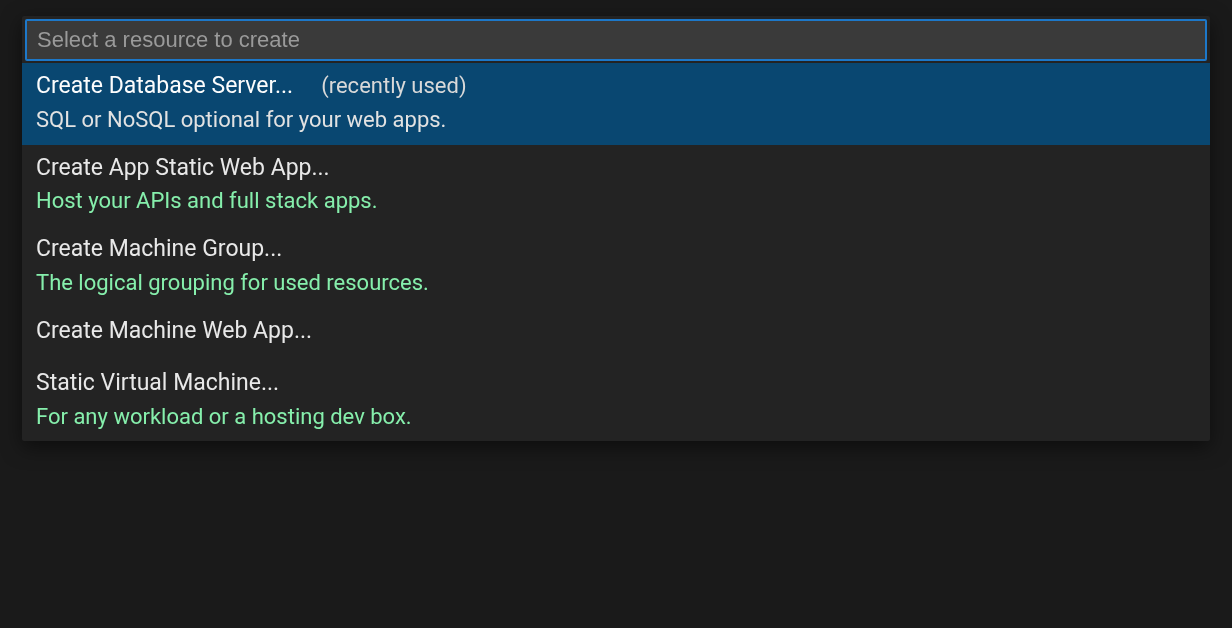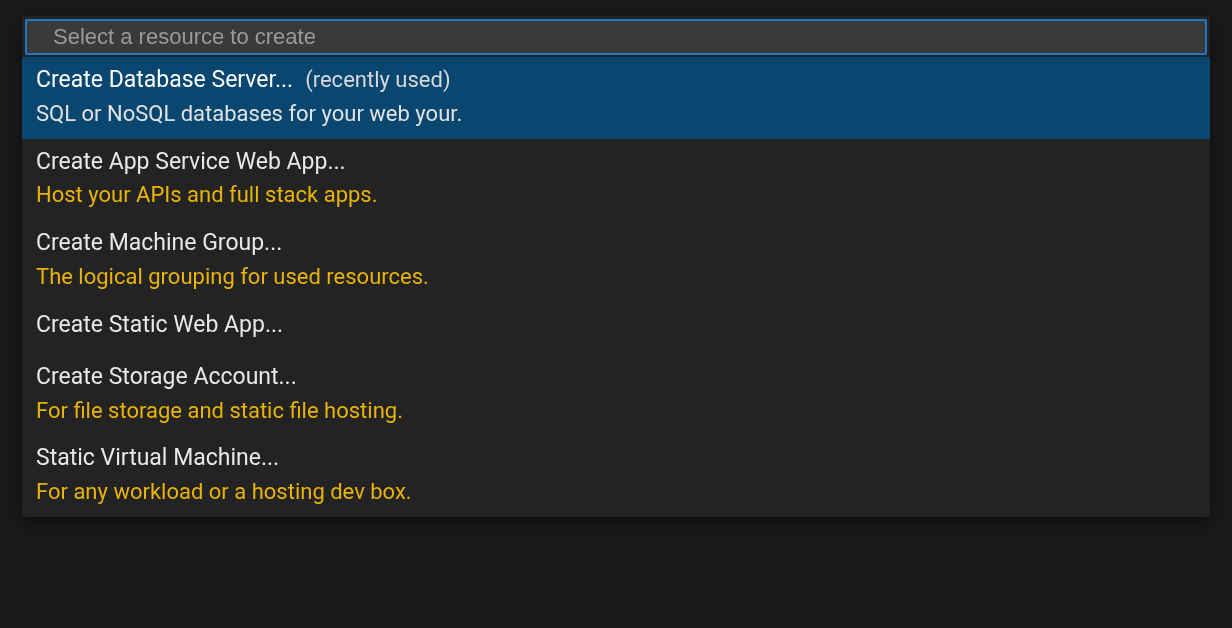--- a/index.html
+++ b/index.html
@@ -21,14 +21,14 @@
     }
     .search-input {
       width: 100%;
-      height: 36px;
+      height: 42px;
       background: #3a3a3a;
       border: 2px solid #1d78c9;
       border-radius: 2px;
       color: #ededed;
       font-size: 22px;
       font-weight: 400;
-      padding: 0 26px;
+      padding: 0 10px;
       outline: none;
     }
     .search-input::placeholder {

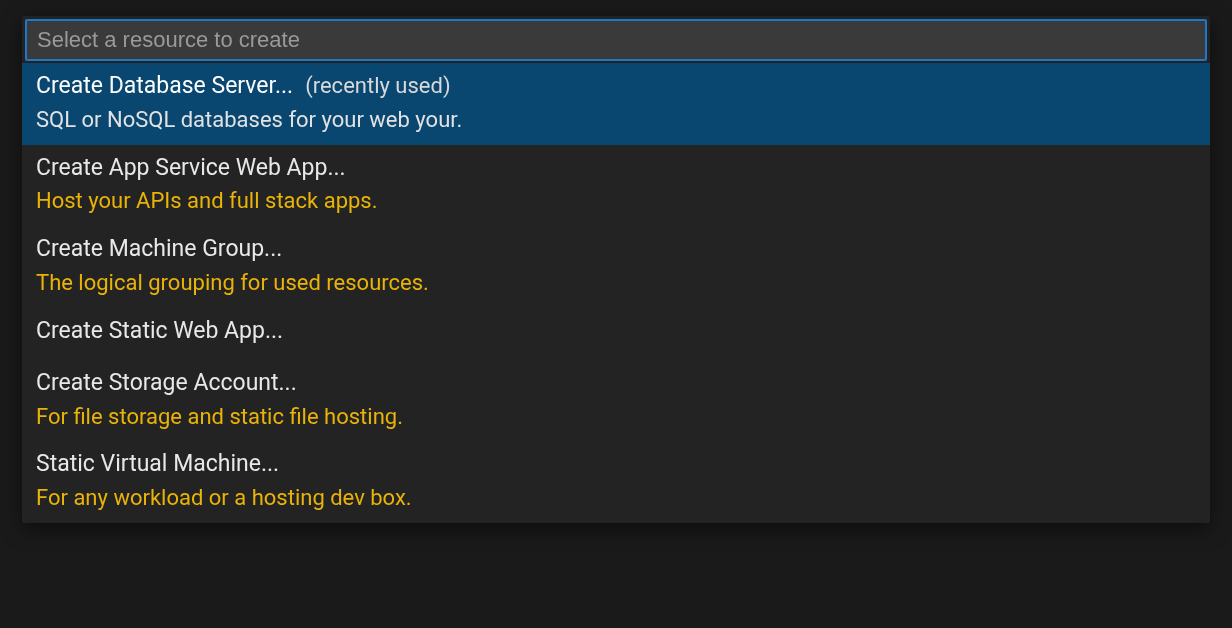--- a/index.html
+++ b/index.html
@@ -47,7 +47,7 @@
     .option-title-row {
       display: flex;
       align-items: baseline;
-      gap: 12px;
+      gap: 28px;
       margin-bottom: 4px;
     }
     .option-title {

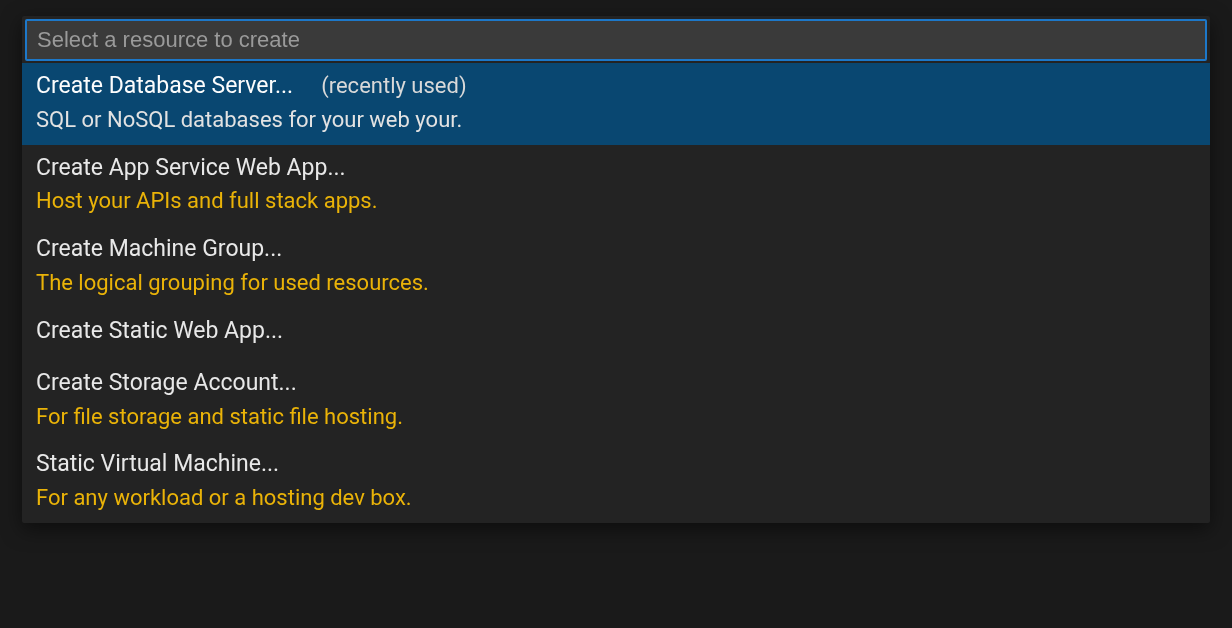--- a/index.html
+++ b/index.html
@@ -84,7 +84,7 @@
         <span class="option-title">Create Database Server...</span>
         <span class="option-badge">(recently used)</span>
       </div>
-      <div class="option-desc">SQL or NoSQL databases for your web your.</div>
+      <div class="option-desc">SQL or NoSQL optional for your web apps.</div>
     </li>
     <li class="option">
       <div class="option-title-row">

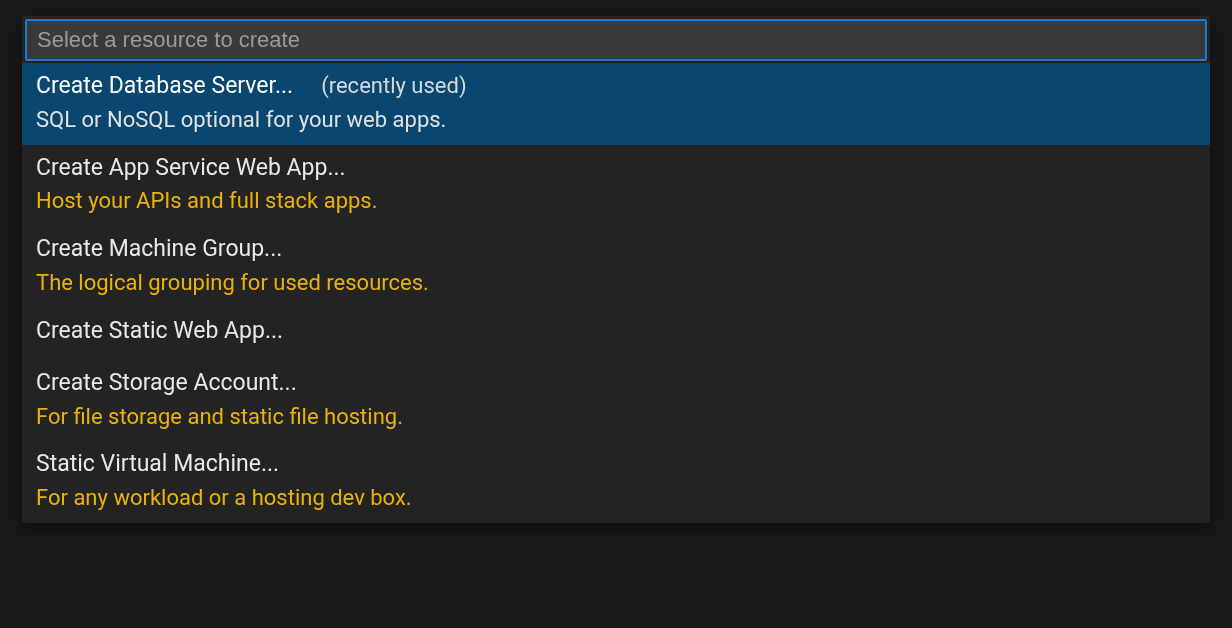--- a/index.html
+++ b/index.html
@@ -88,7 +88,7 @@
     </li>
     <li class="option">
       <div class="option-title-row">
-        <span class="option-title">Create App Service Web App...</span>
+        <span class="option-title">Create App Static Web App...</span>
       </div>
       <div class="option-desc">Host your APIs and full stack apps.</div>
     </li>

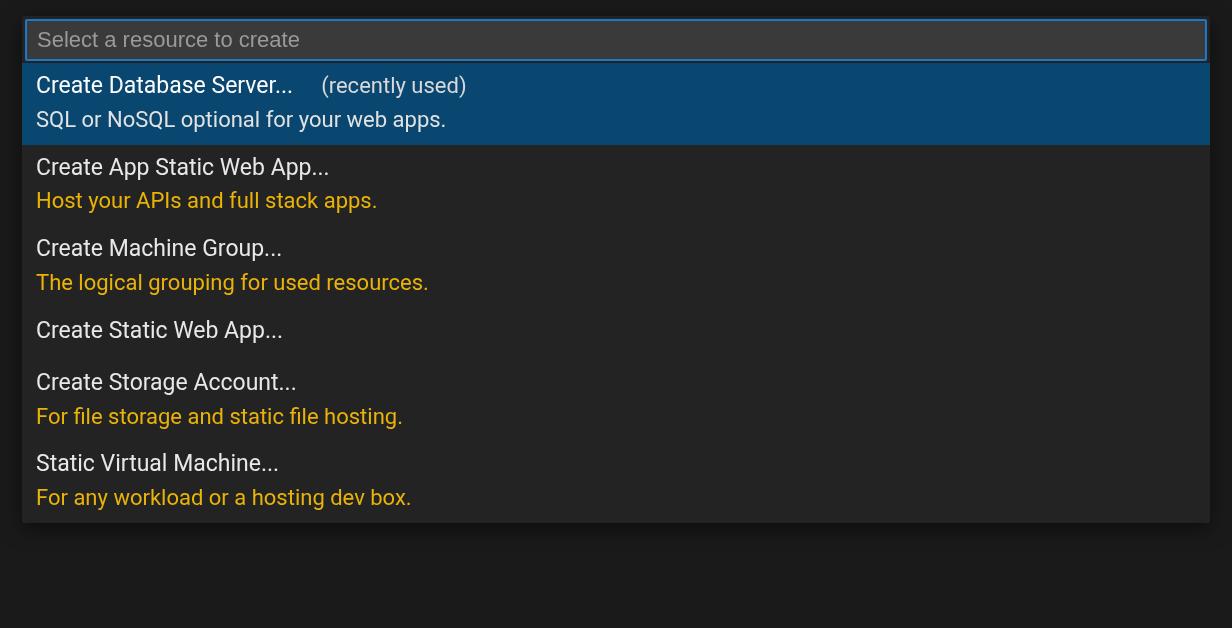--- a/index.html
+++ b/index.html
@@ -64,7 +64,7 @@
     }
     .option.selected .option-badge { color: #d9d9d9; text-align: right; }
     .option-desc {
-      color: #eab308;
+      color: #86efac;
       font-size: 22px;
       font-weight: 400;
       line-height: 1.35;

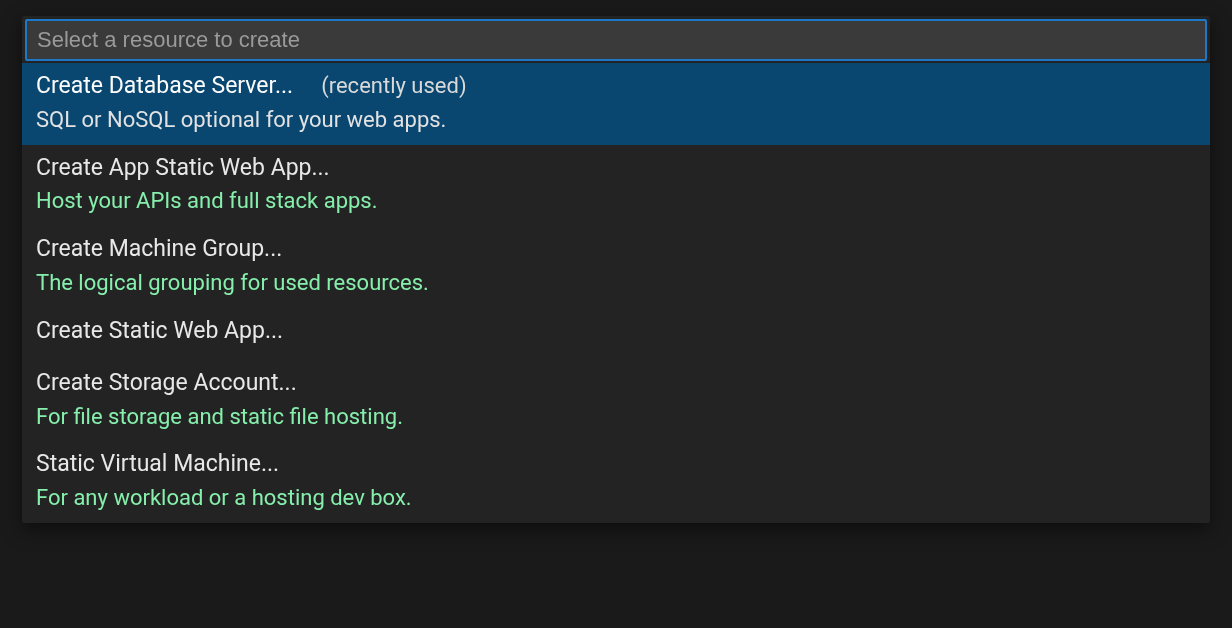--- a/index.html
+++ b/index.html
@@ -100,7 +100,7 @@
     </li>
     <li class="option">
       <div class="option-title-row">
-        <span class="option-title">Create Static Web App...</span>
+        <span class="option-title">Create Machine Web App...</span>
       </div>
     </li>
     <li class="option">

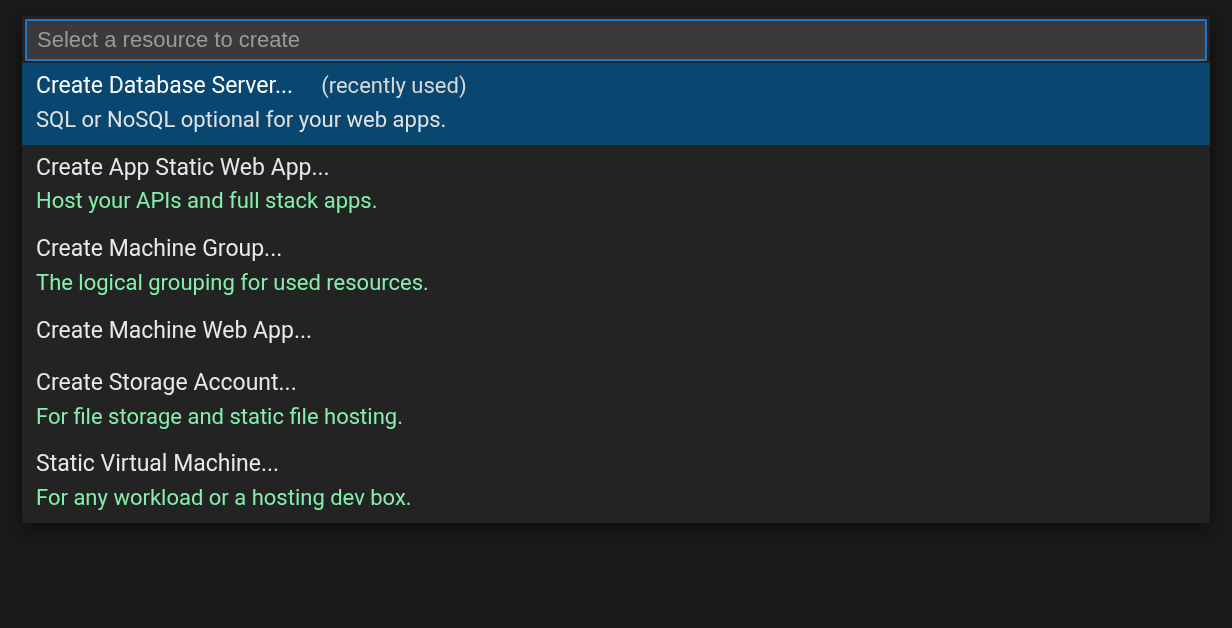--- a/index.html
+++ b/index.html
@@ -105,12 +105,6 @@
     </li>
     <li class="option">
       <div class="option-title-row">
-        <span class="option-title">Create Storage Account...</span>
-      </div>
-      <div class="option-desc">For file storage and static file hosting.</div>
-    </li>
-    <li class="option">
-      <div class="option-title-row">
         <span class="option-title">Static Virtual Machine...</span>
       </div>
       <div class="option-desc">For any workload or a hosting dev box.</div>

